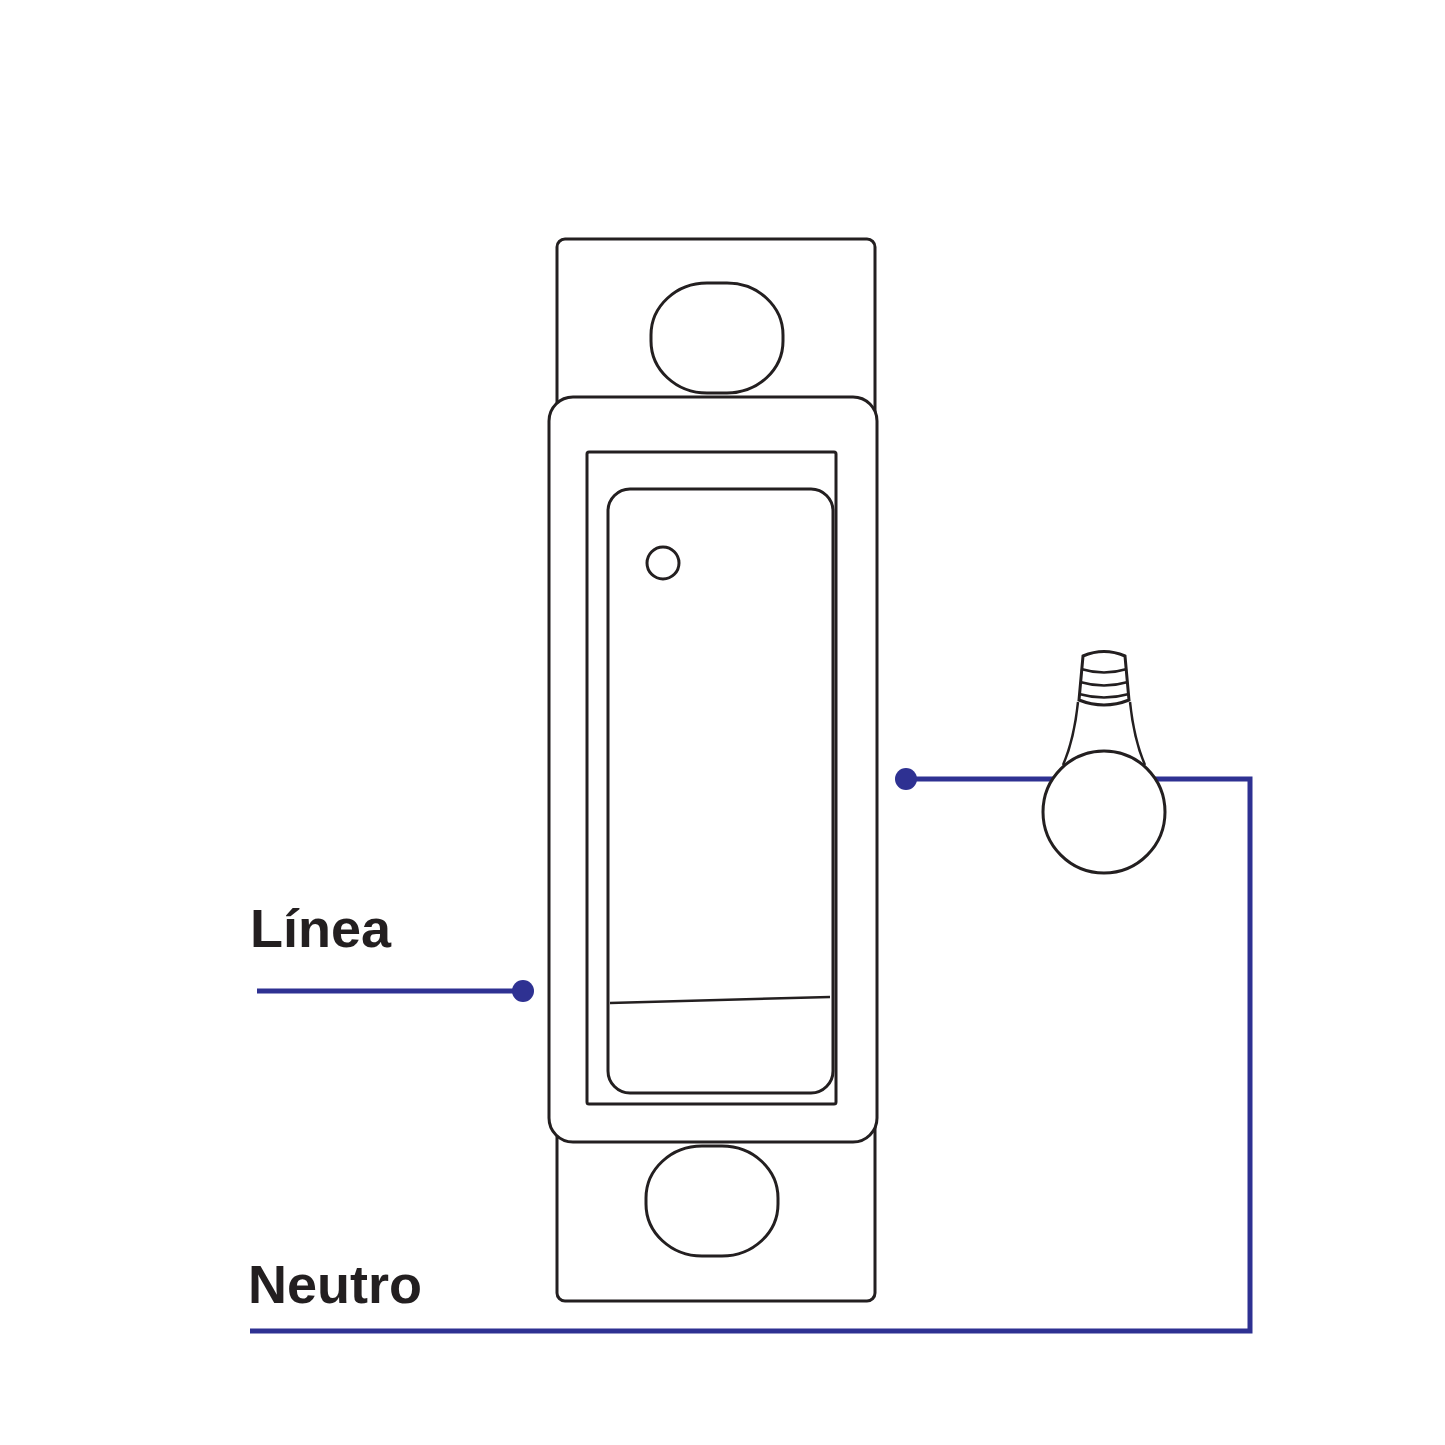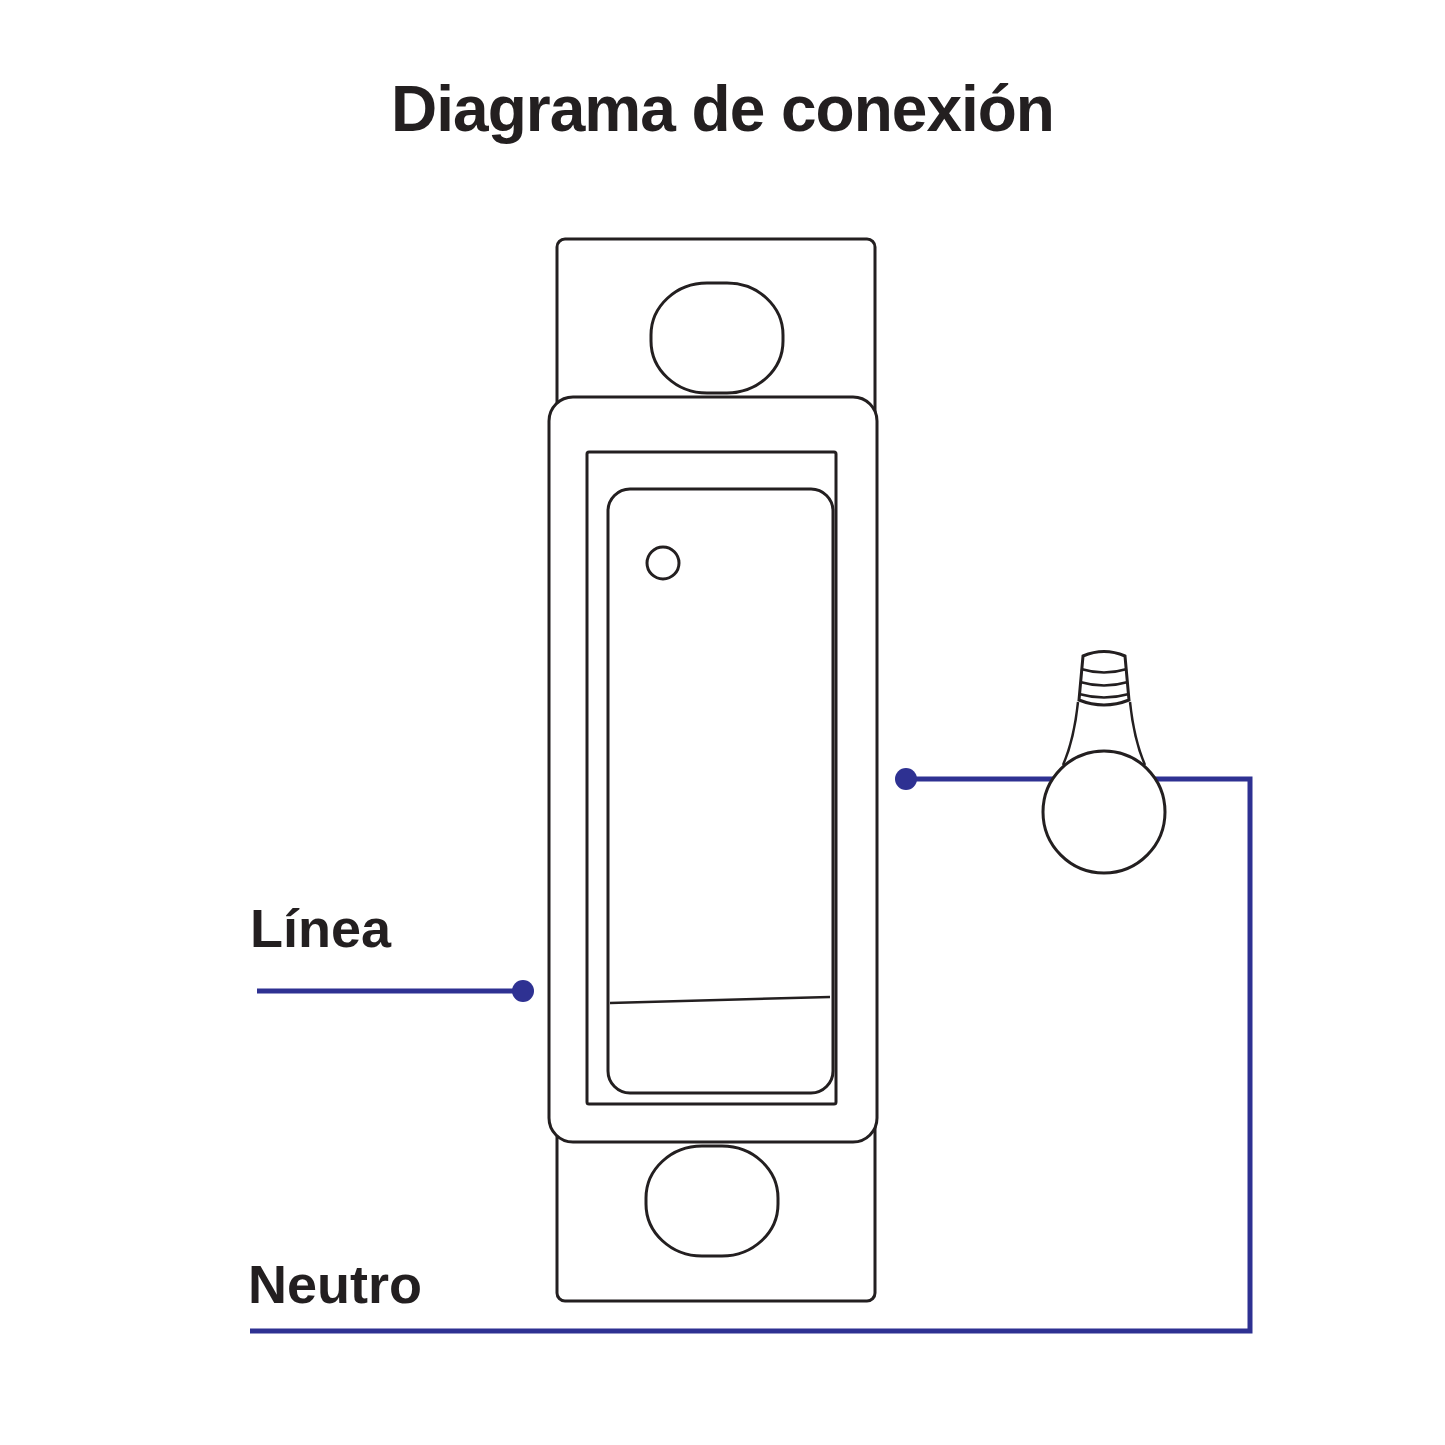--- a/index.html
+++ b/index.html
@@ -41,7 +41,6 @@
 
 <div class="canvas">
 
-  <div class="title">Diagrama de conexión</div>
 
   <svg viewBox="0 0 1445 1445">
 

